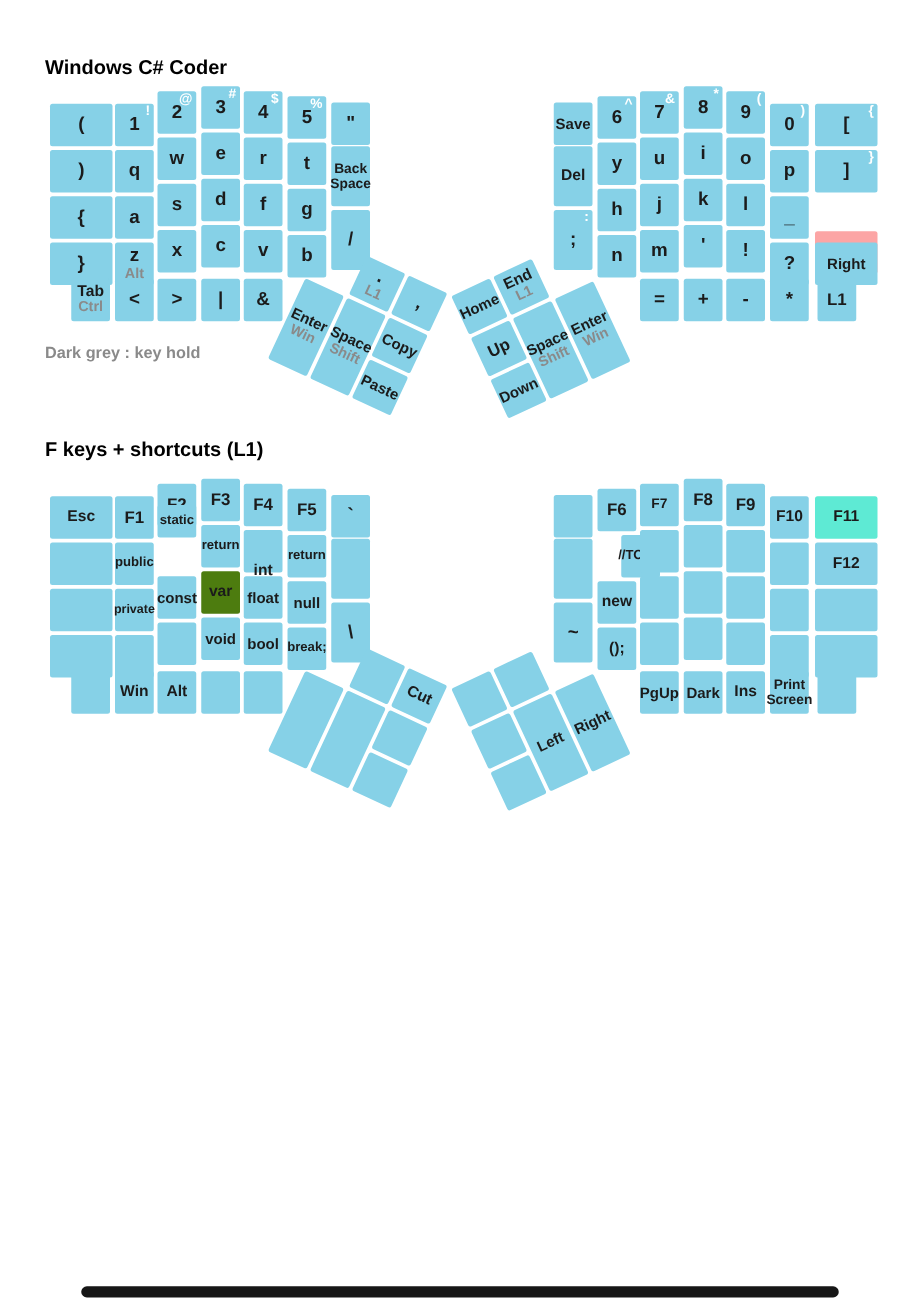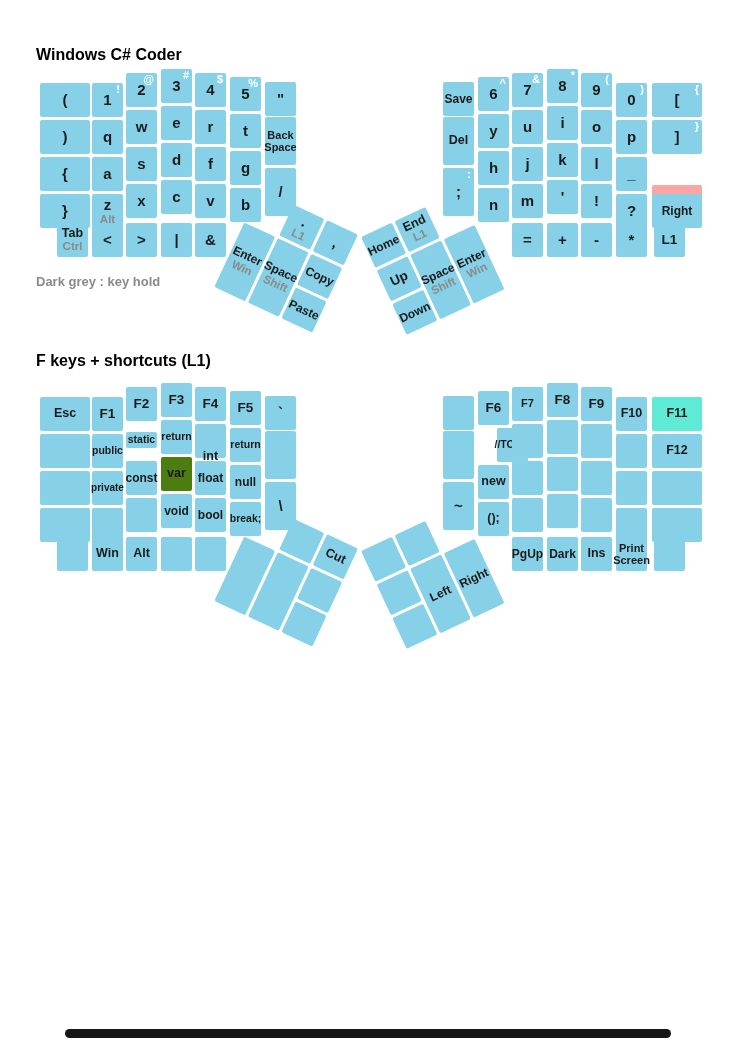--- a/index.html
+++ b/index.html
@@ -321,7 +321,7 @@
     <div class="key" style="left: 92px; top: 434px; width: 31px; height: 34px; background: rgb(134, 209, 231);">
       <span class="main" style="font-size: 10.5px;">public</span>
     </div>
-    <div class="key" style="left: 126px; top: 432px; width: 31px; height: 16px; background: rgb(134, 209, 231);">
+    <div class="key" style="left: 126px; top: 404px; width: 31px; height: 26px; background: rgb(134, 209, 231);">
       <span class="main" style="font-size: 10.5px;">static</span>
     </div>
     <div class="key" style="left: 161px; top: 420px; width: 31px; height: 34px; background: rgb(134, 209, 231);">

